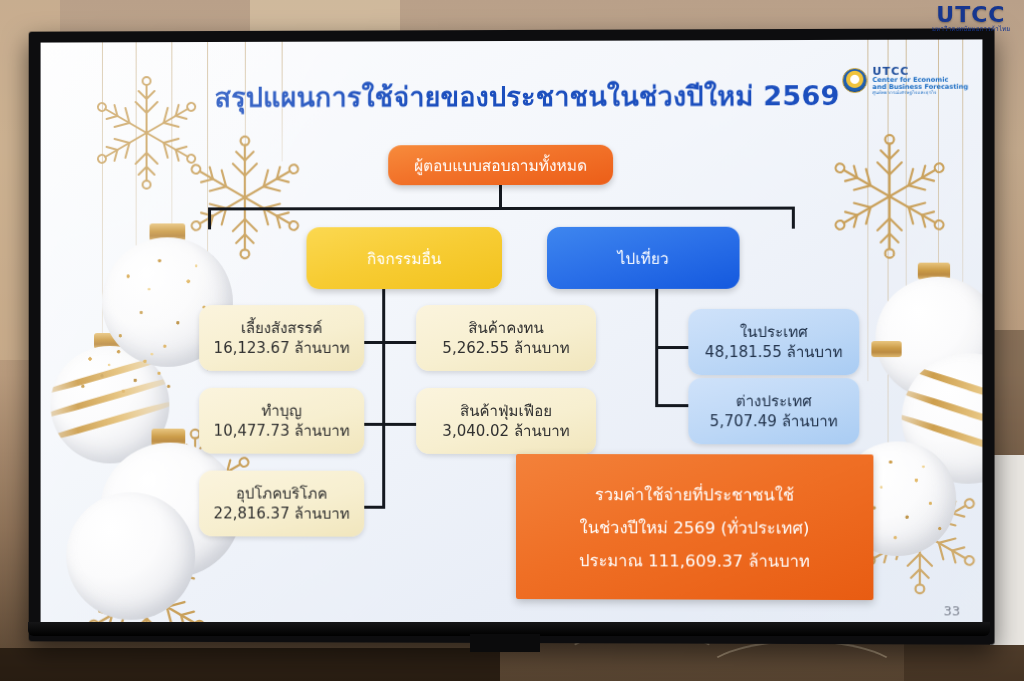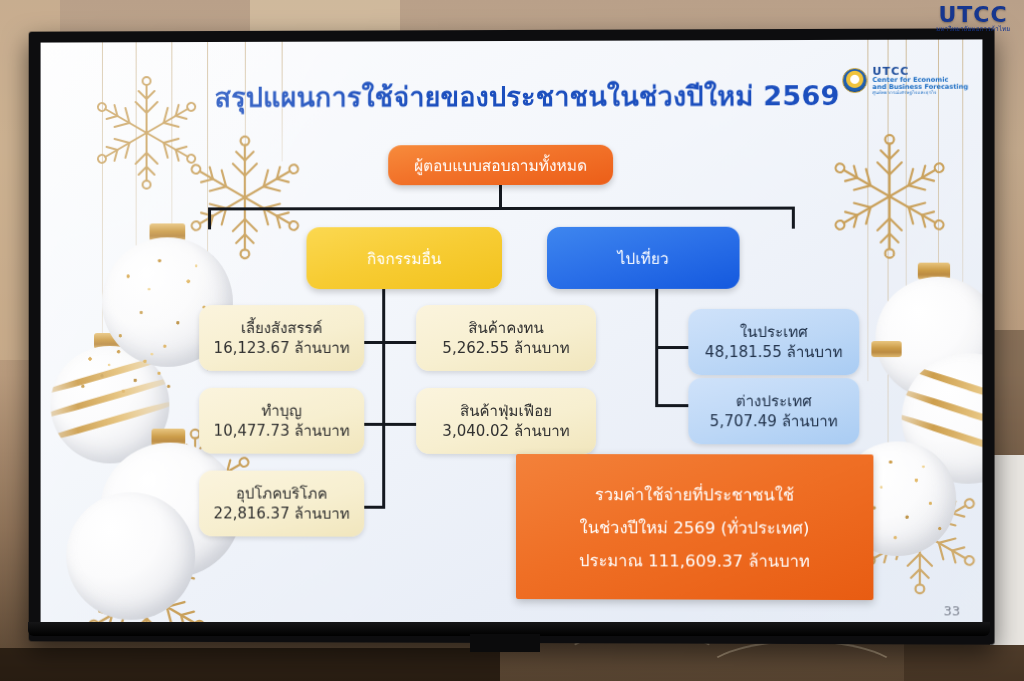--- a/index.html
+++ b/index.html
@@ -120,7 +120,7 @@
 
   <div id="wm">
     <div class="a">UTCC</div>
-    <div class="b">มหาวิทยาลัยหอการค้าไทย</div>
+    <div class="b">มหาวิาคงทนัยหอการค้าไทย</div>
   </div>
 
   <div id="monitor">

